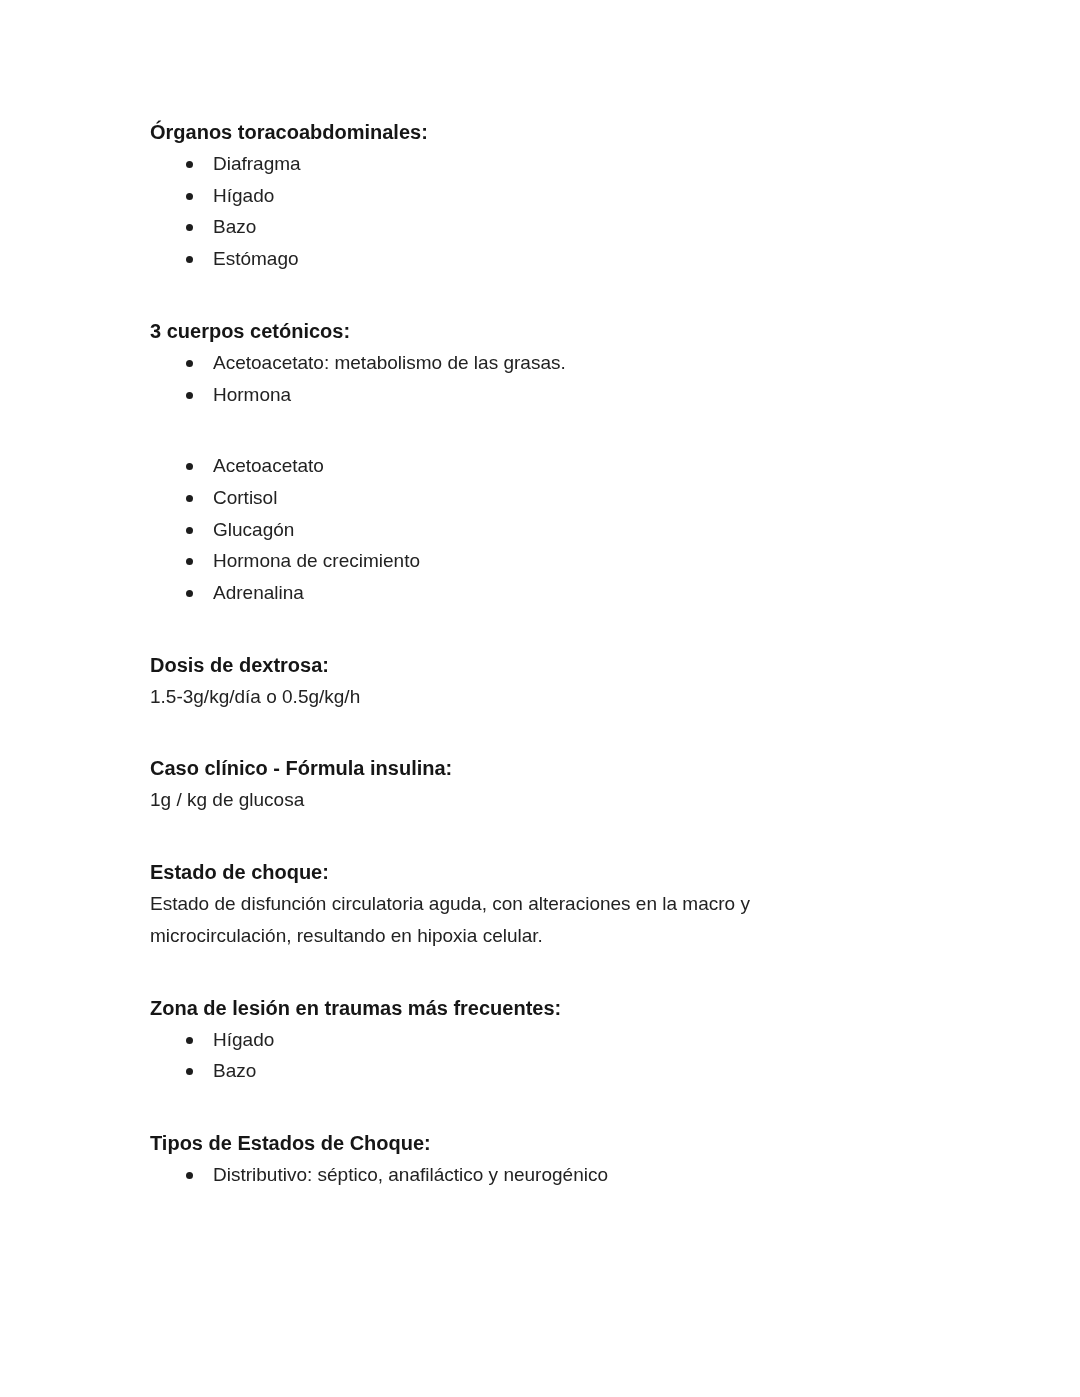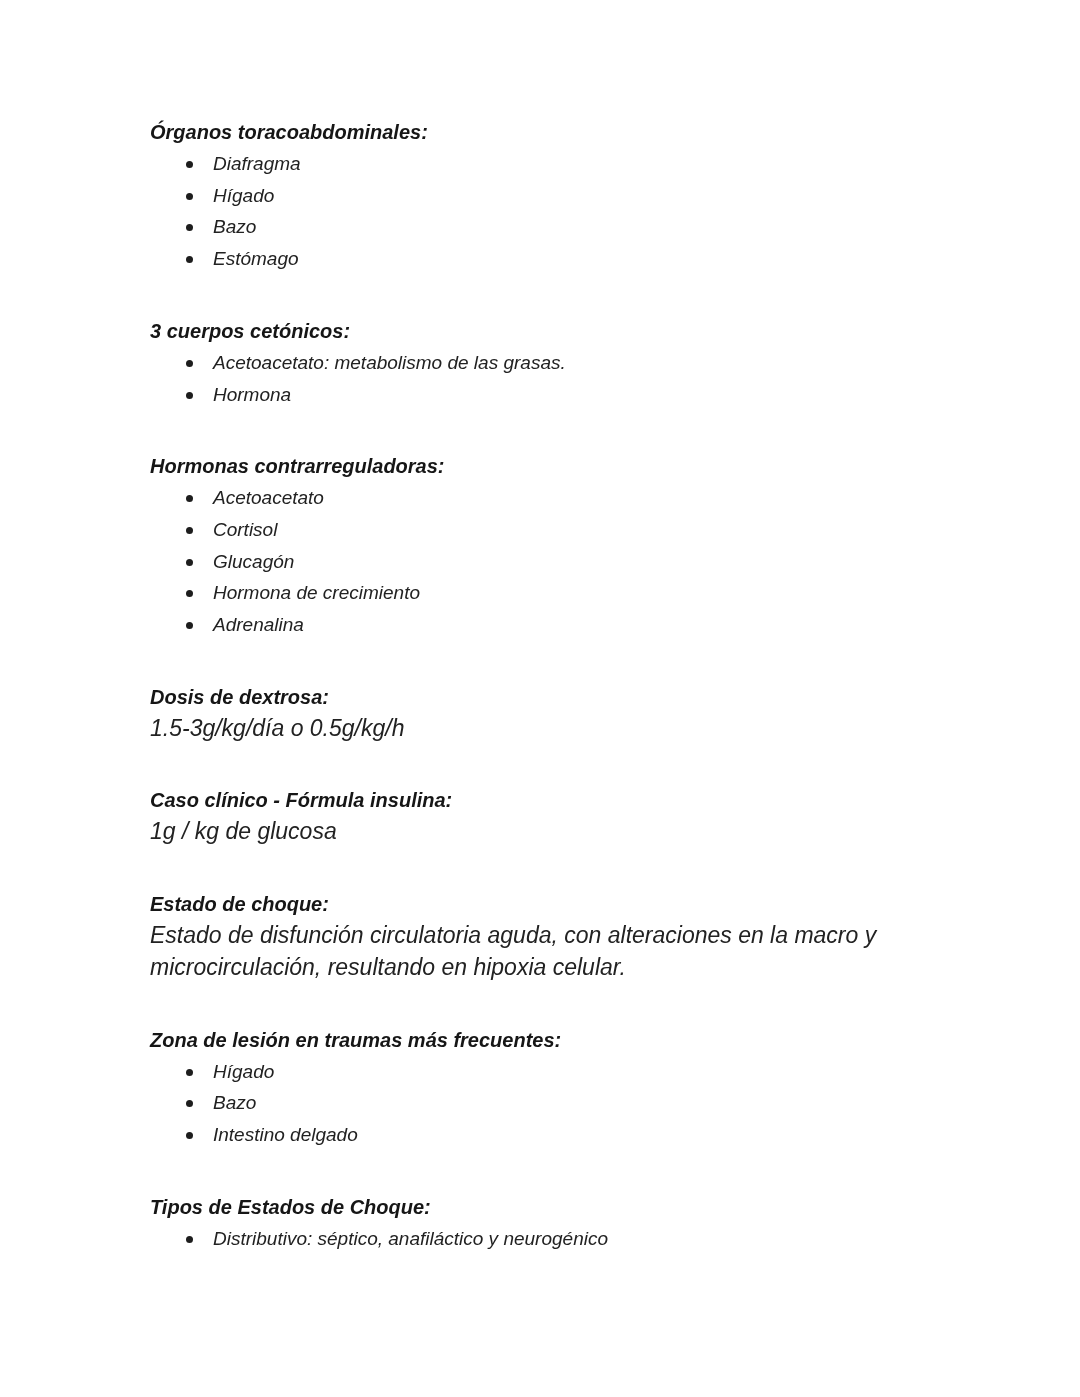--- a/index.html
+++ b/index.html
@@ -15,7 +15,6 @@
     overflow: hidden;
     font-family: "Liberation Sans", "DejaVu Sans", sans-serif;
     color: #1d1d1d;
-    font-style: italic;
   }
   .content {
     box-sizing: border-box;

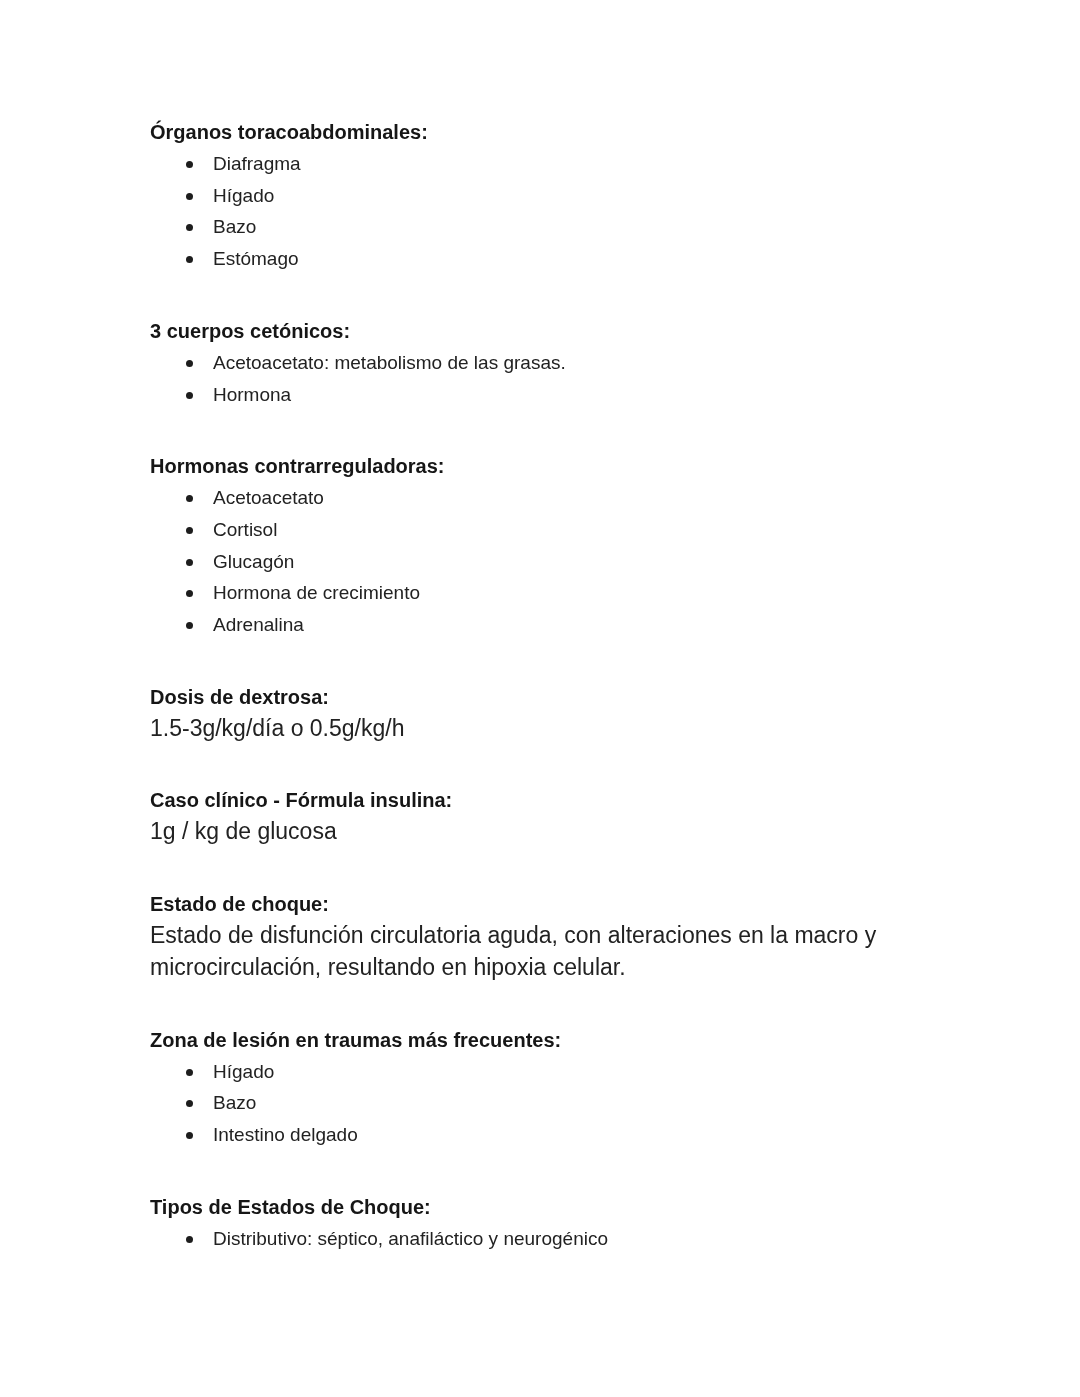--- a/index.html
+++ b/index.html
@@ -83,7 +83,6 @@
         </ul>
       </section>
       <section class="doc-section">
-        <h2 class="sec-heading">Hormonas contrarreguladoras:</h2>
         <ul class="sec-list">
           <li>Acetoacetato</li>
           <li>Cortisol</li>

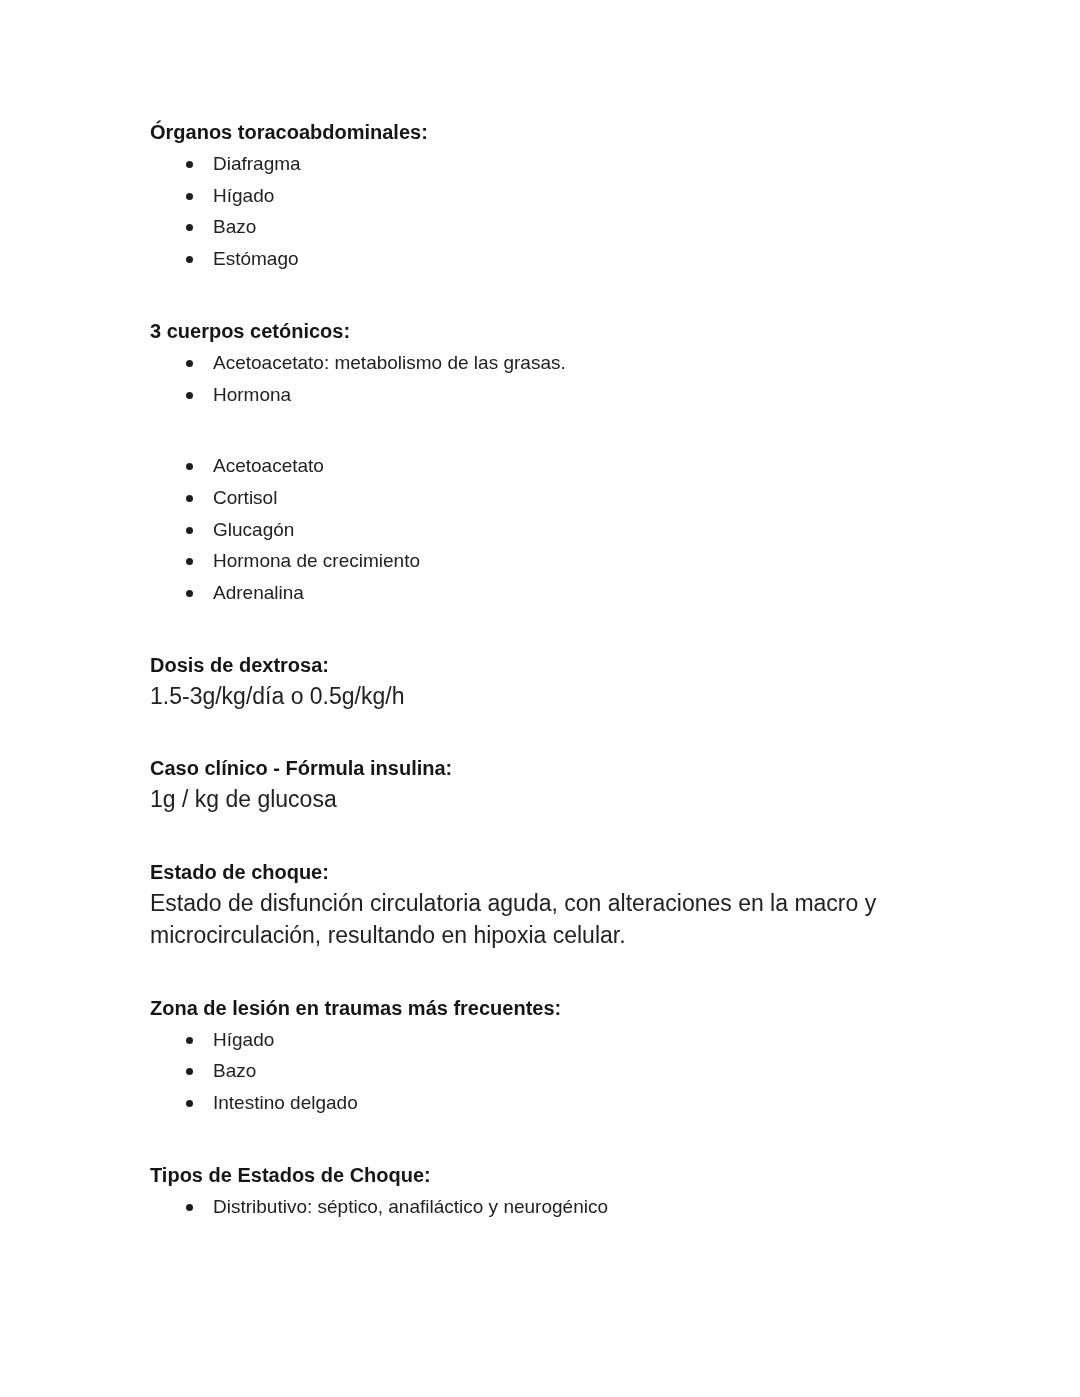--- a/index.html
+++ b/index.html
@@ -55,7 +55,7 @@
   }
   .sec-paragraph {
     margin: 0;
-    font-size: 23px;
+    font-size: 19px;
     line-height: 31.7px;
     max-width: 740px;
     color: #222222;

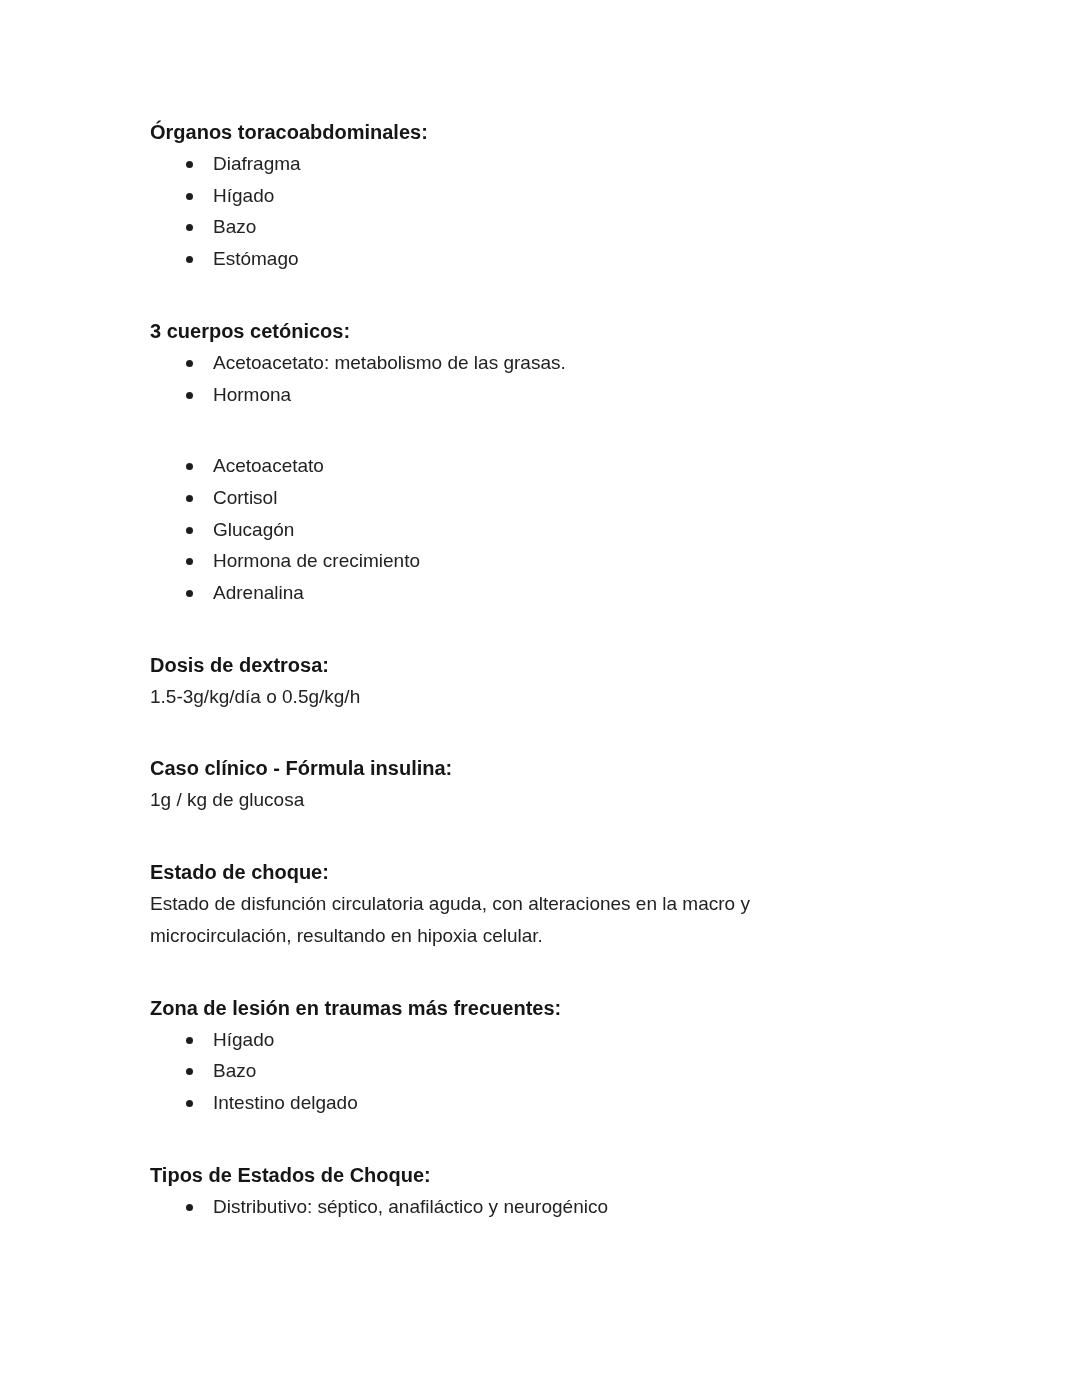--- a/index.html
+++ b/index.html
@@ -108,7 +108,6 @@
         <ul class="sec-list">
           <li>Hígado</li>
           <li>Bazo</li>
-          <li>Intestino delgado</li>
         </ul>
       </section>
       <section class="doc-section">

